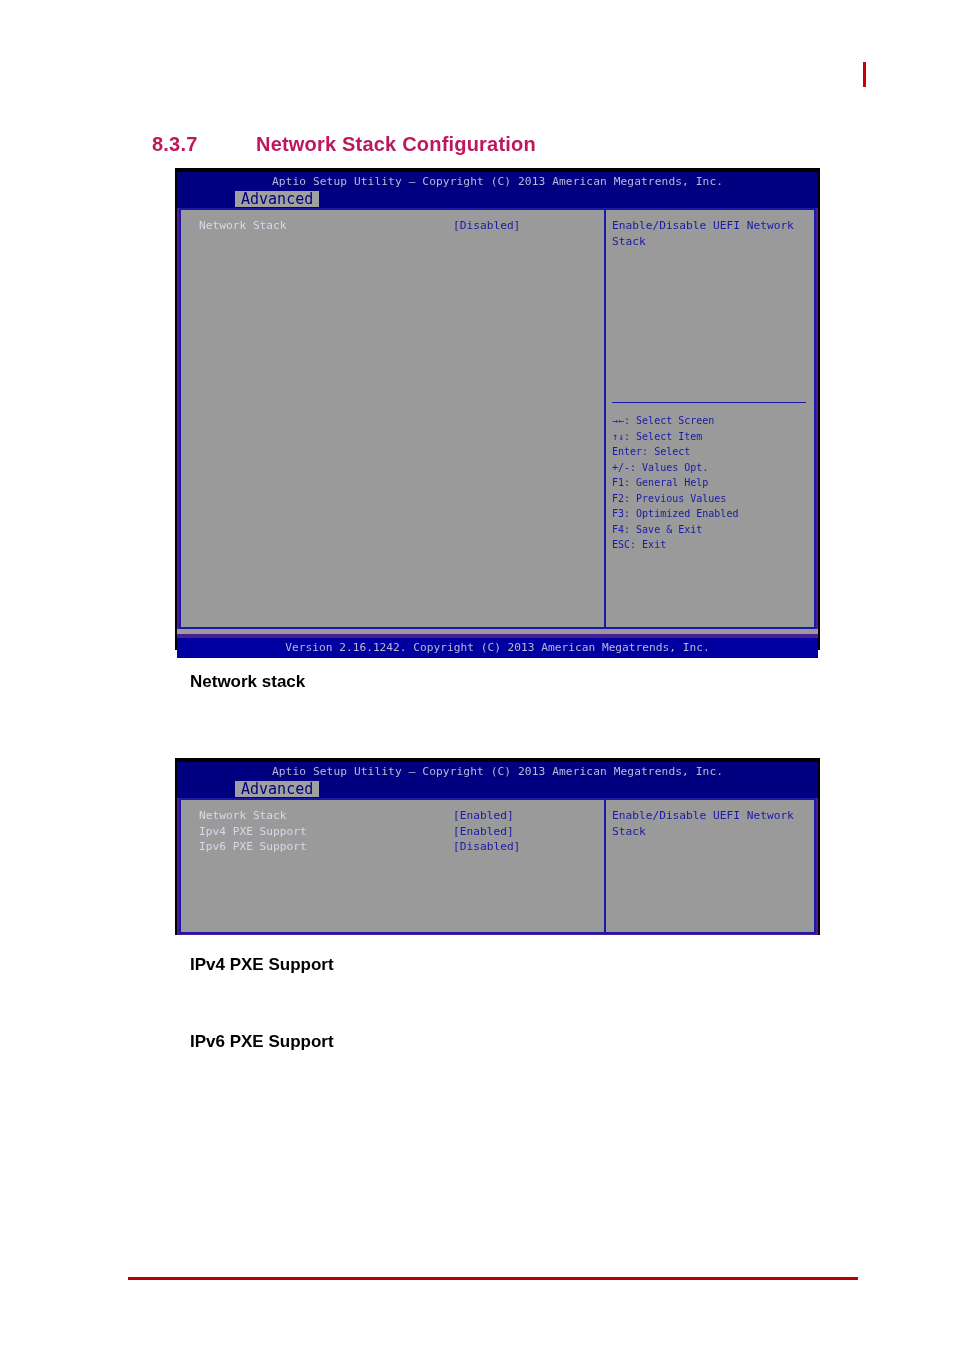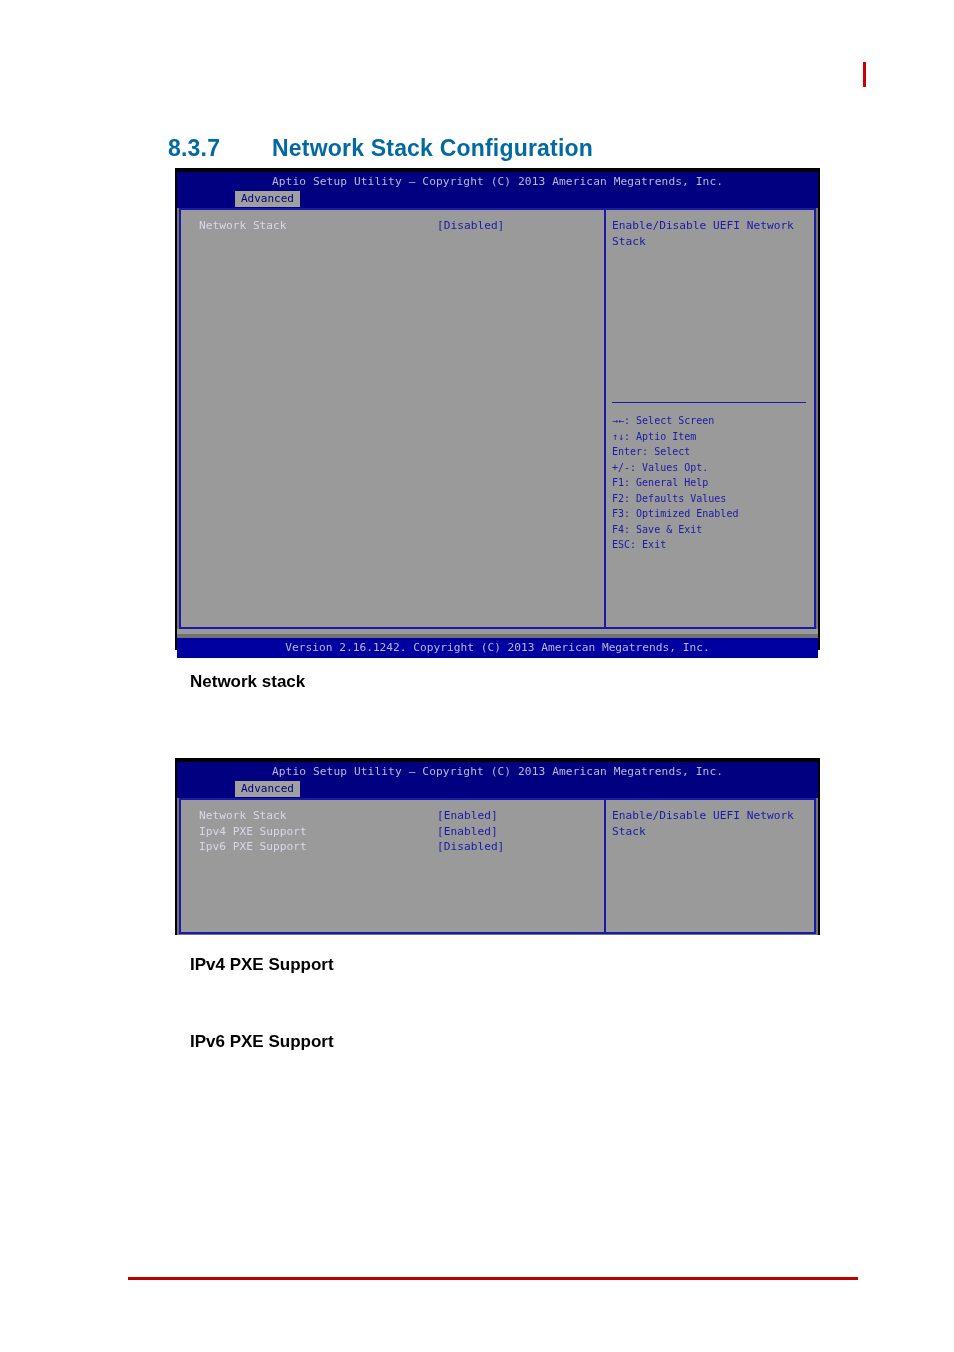--- a/index.html
+++ b/index.html
@@ -36,11 +36,11 @@
   
   .heading {
     position: absolute;
-    left: 168px;
+    left: 152px;
     top: 120px;
-    font-size: 23px;
+    font-size: 20px;
     font-weight: bold;
-    color: #0369a1;
+    color: #be185d;
     white-space: nowrap;
     letter-spacing: 0.2px;
   }

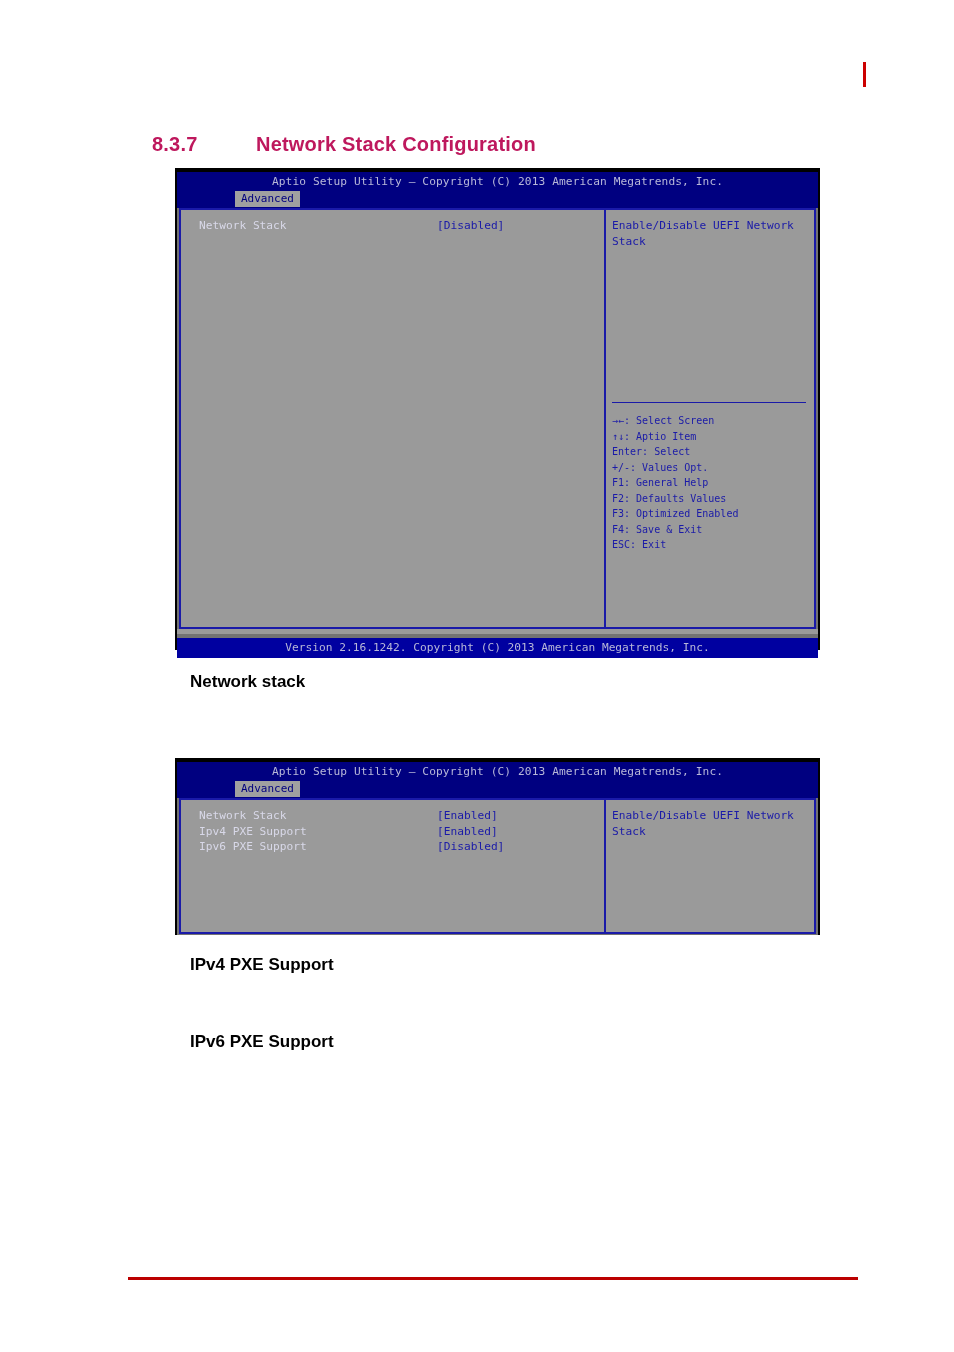--- a/index.html
+++ b/index.html
@@ -67,7 +67,7 @@
     position: absolute;
     left: 175px;
     width: 645px;
-    background: #737373;
+    background: #4c1d95;
     font-family: "DejaVu Sans Mono", "Liberation Mono", monospace;
     box-sizing: border-box;
     border-top: 4px solid #000000;

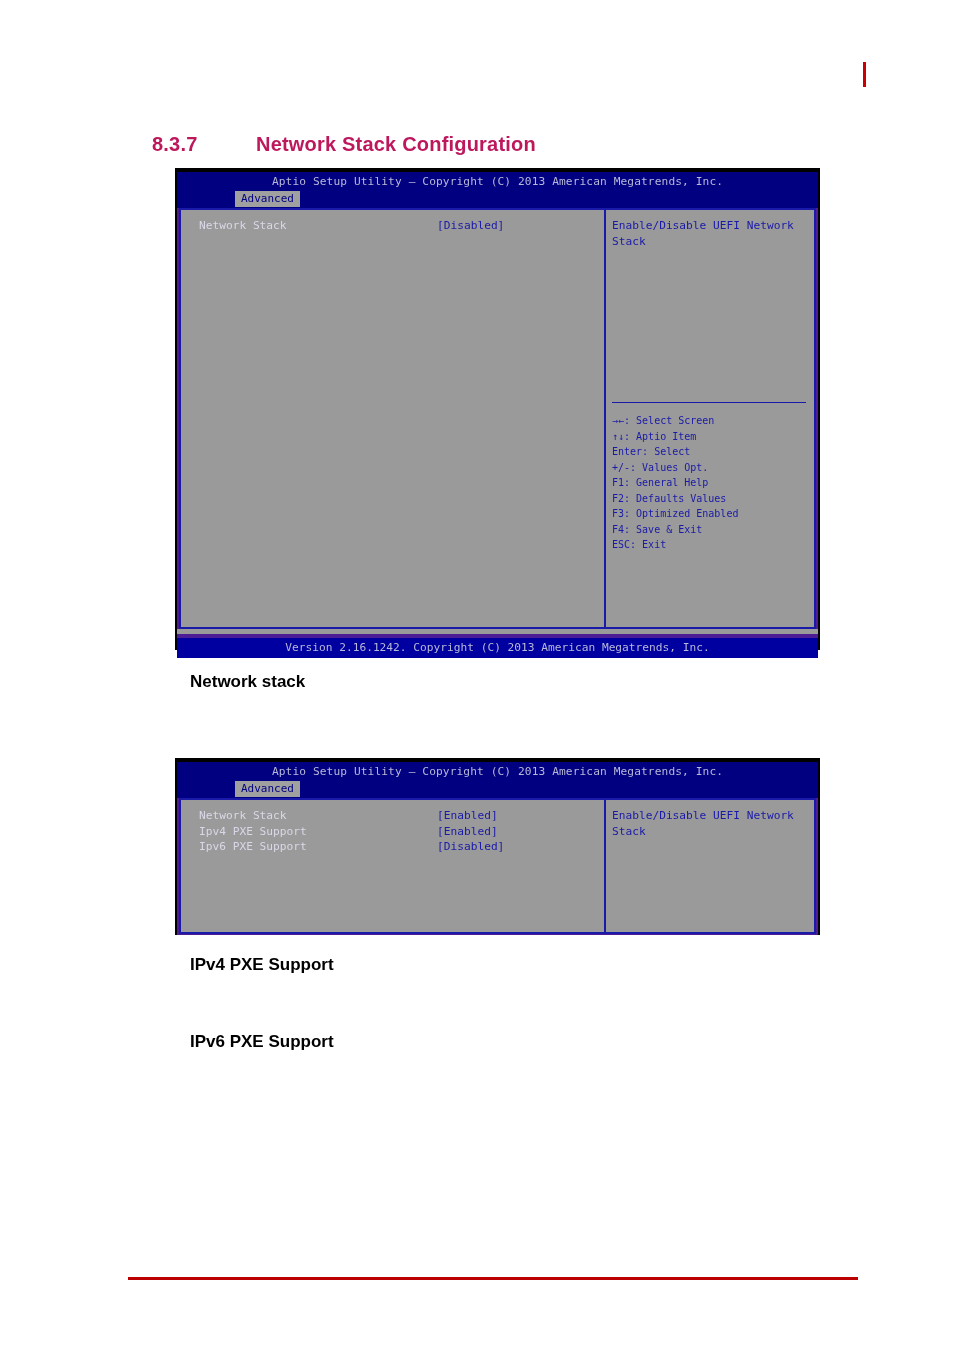--- a/index.html
+++ b/index.html
@@ -101,7 +101,7 @@
     padding: 0 6px;
     background: #a0a0a0;
     color: #000080;
-    font-size: 11px;
+    font-size: 15px;
     white-space: nowrap;
   }
 

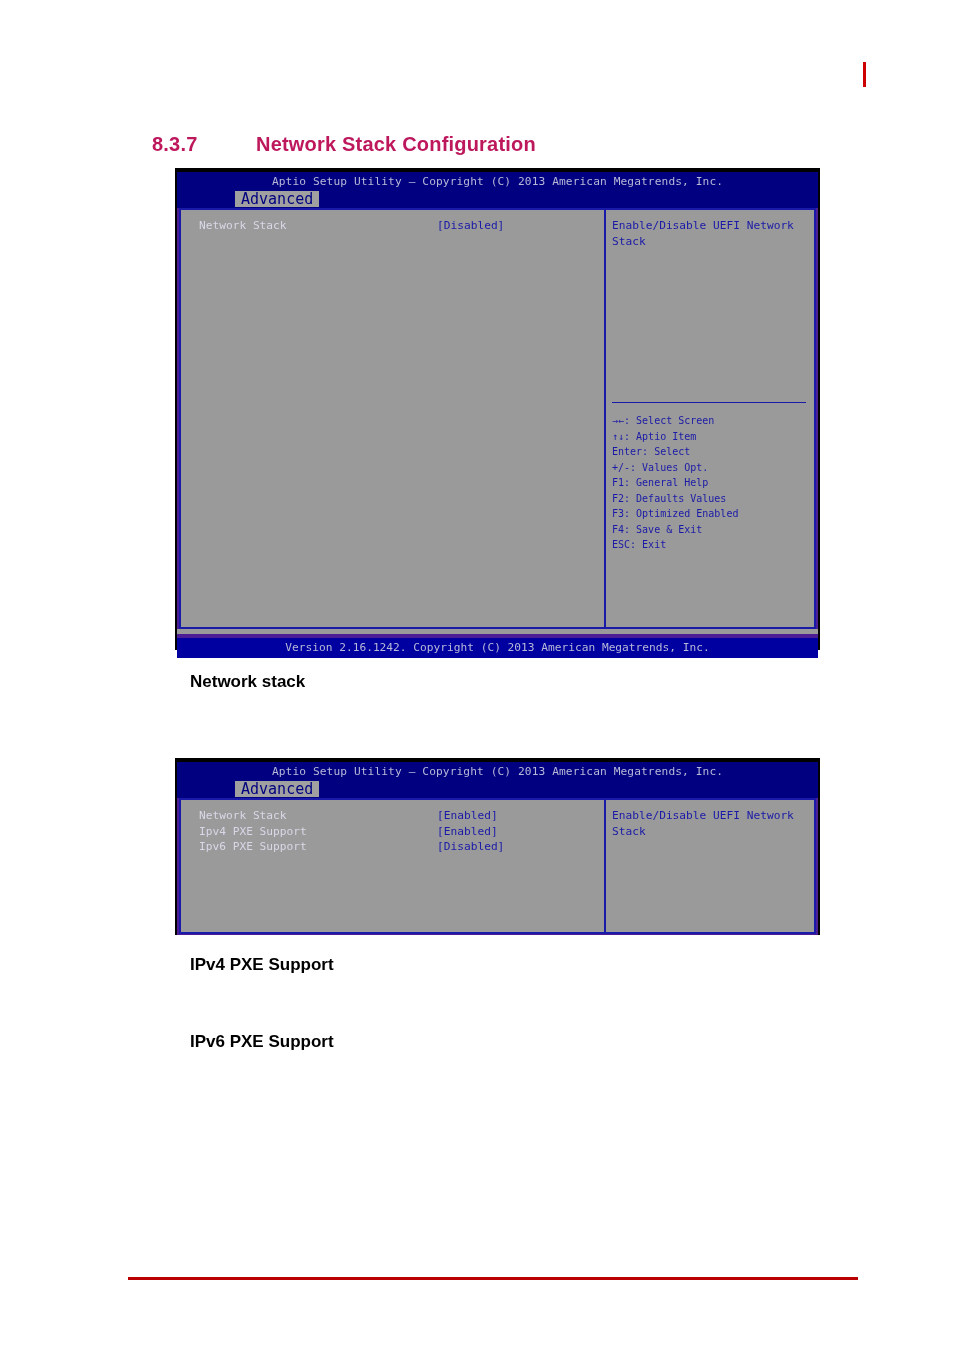--- a/index.html
+++ b/index.html
@@ -142,7 +142,7 @@
     white-space: nowrap;
   }
   .opt-row .opt-label { width: 238px; }
-  .opt-row .opt-value { color: #1a1aa8; }
+  .opt-row .opt-value { color: #1a1aa8; margin-left: 16px; }
 
   .help-text {
     font-size: 11.2px;

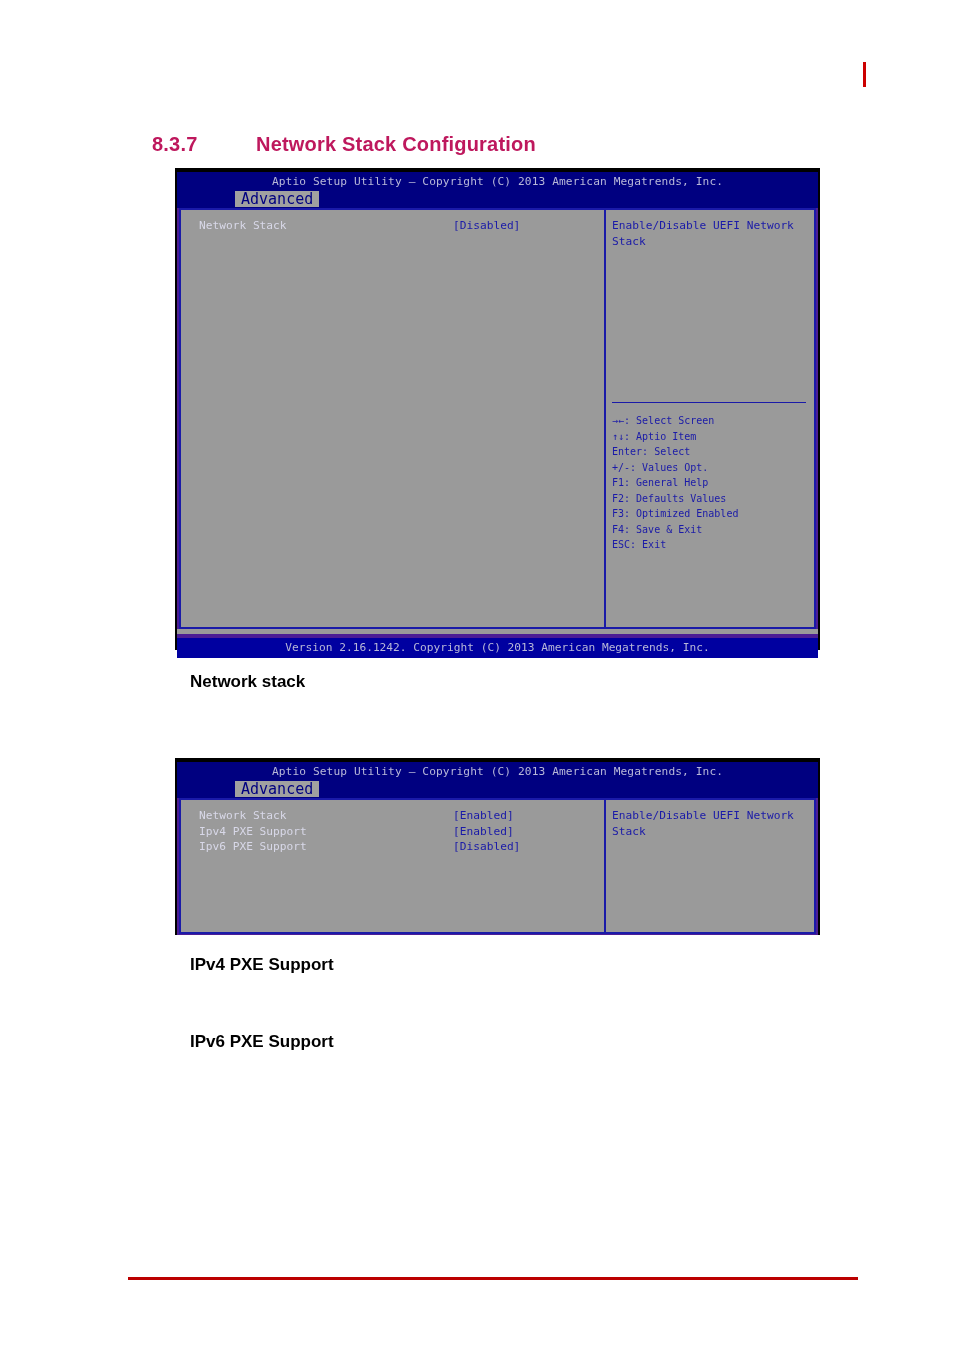--- a/index.html
+++ b/index.html
@@ -212,7 +212,7 @@
       <div class="help-sep"></div>
       <div class="keylist">
         <div>→←: Select Screen</div>
-        <div>↑↓: Aptio Item</div>
+        <div>↑↓: Select Item</div>
         <div>Enter: Select</div>
         <div>+/-: Values Opt.</div>
         <div>F1: General Help</div>

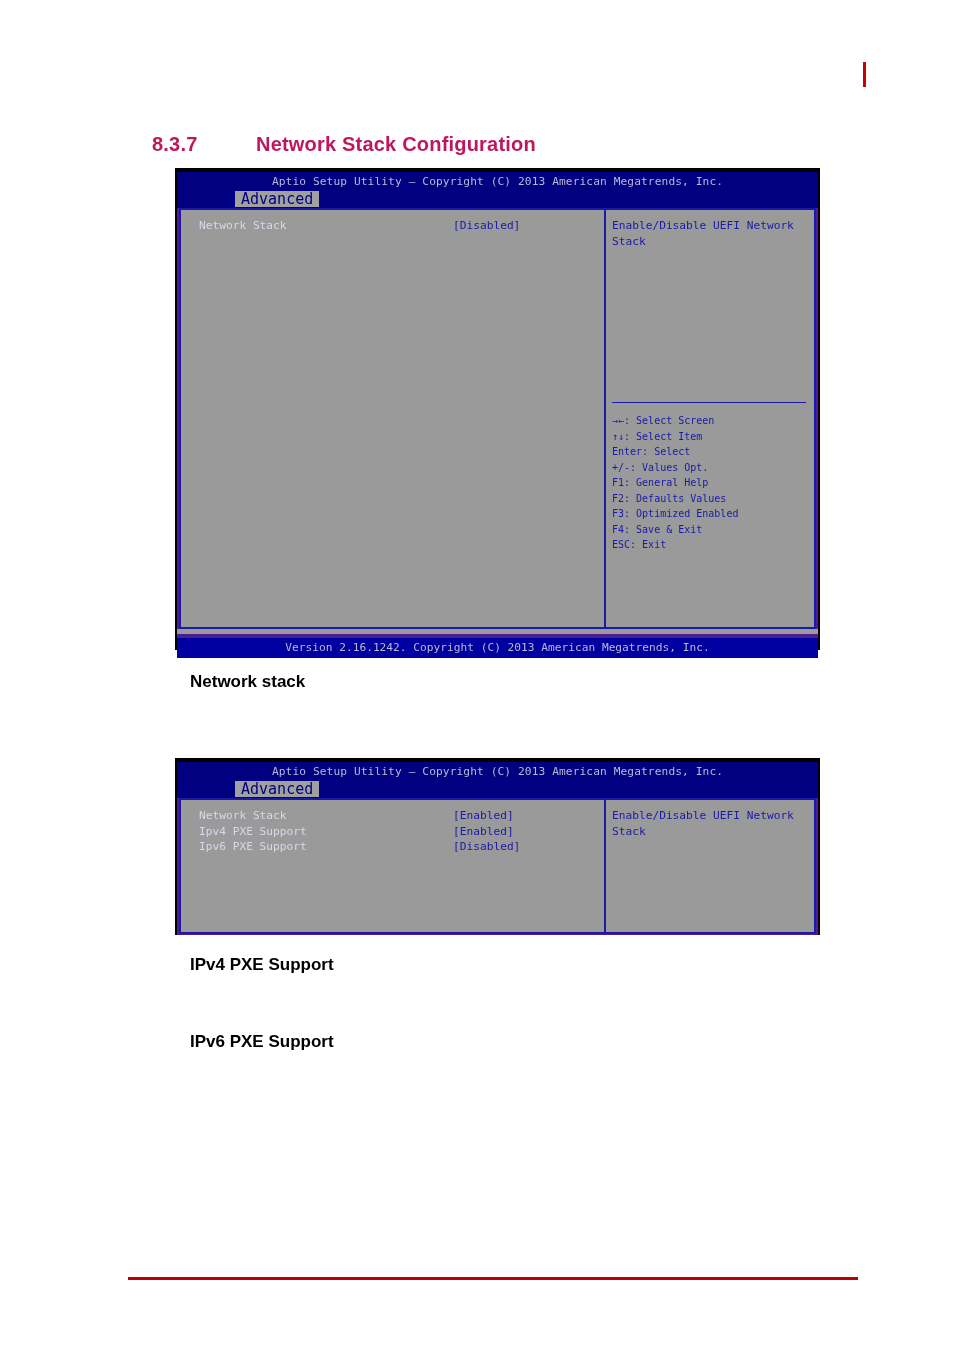--- a/index.html
+++ b/index.html
@@ -216,7 +216,7 @@
         <div>Enter: Select</div>
         <div>+/-: Values Opt.</div>
         <div>F1: General Help</div>
-        <div>F2: Defaults Values</div>
+        <div>F2: Previous Values</div>
         <div>F3: Optimized Enabled</div>
         <div>F4: Save &amp; Exit</div>
         <div>ESC: Exit</div>

